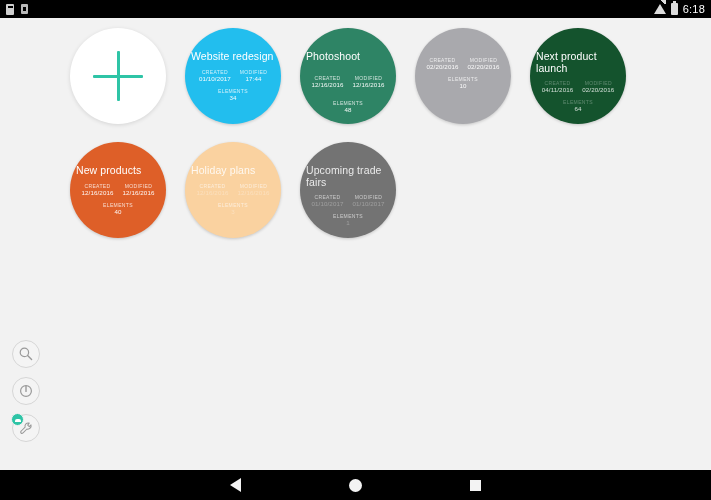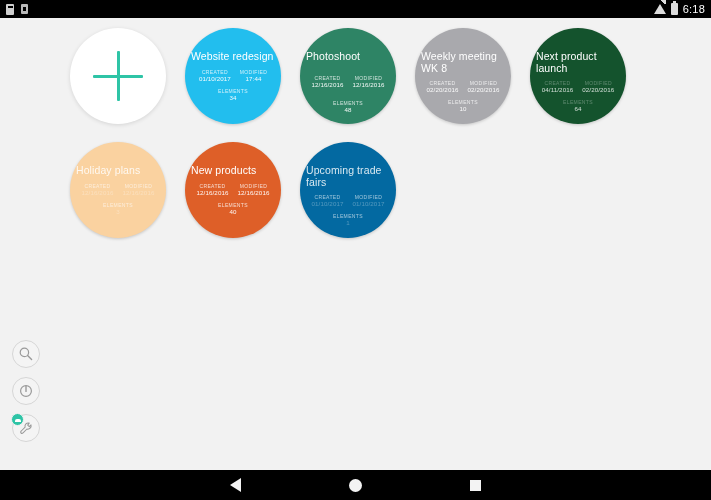--- a/index.html
+++ b/index.html
@@ -261,7 +261,6 @@
       </div>
 
       <div class="bubble" style="background: rgb(169, 169, 173);">
-        <span class="title">Weekly meeting WK 8</span>
         <div class="meta">
           <div class="metacol">
             <span class="meta-lbl">CREATED</span>

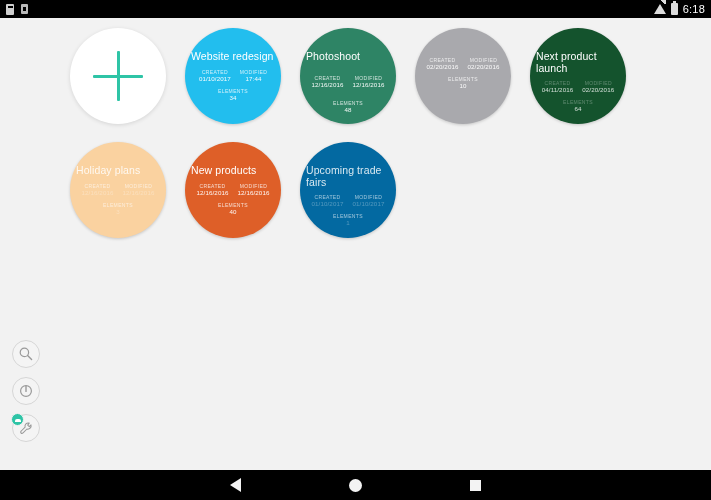--- a/index.html
+++ b/index.html
@@ -299,6 +299,24 @@
 
     <div class="row">
 
+      <div class="bubble" style="background: rgb(222, 95, 40);">
+        <span class="title">New products</span>
+        <div class="meta">
+          <div class="metacol">
+            <span class="meta-lbl">CREATED</span>
+            <span class="meta-val">12/16/2016</span>
+          </div>
+          <div class="metacol">
+            <span class="meta-lbl">MODIFIED</span>
+            <span class="meta-val">12/16/2016</span>
+          </div>
+        </div>
+        <div class="elem">
+          <span class="elem-lbl">ELEMENTS</span>
+          <span class="elem-val">40</span>
+        </div>
+      </div>
+
       <div class="bubble faded" style="background: rgb(250, 210, 160);">
         <span class="title">Holiday plans</span>
         <div class="meta">
@@ -314,24 +332,6 @@
         <div class="elem">
           <span class="elem-lbl">ELEMENTS</span>
           <span class="elem-val">3</span>
-        </div>
-      </div>
-
-      <div class="bubble" style="background: rgb(222, 95, 40);">
-        <span class="title">New products</span>
-        <div class="meta">
-          <div class="metacol">
-            <span class="meta-lbl">CREATED</span>
-            <span class="meta-val">12/16/2016</span>
-          </div>
-          <div class="metacol">
-            <span class="meta-lbl">MODIFIED</span>
-            <span class="meta-val">12/16/2016</span>
-          </div>
-        </div>
-        <div class="elem">
-          <span class="elem-lbl">ELEMENTS</span>
-          <span class="elem-val">40</span>
         </div>
       </div>
 

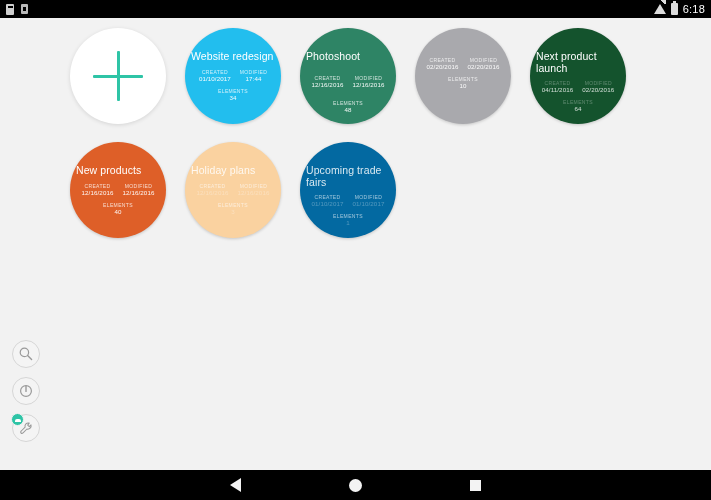--- a/index.html
+++ b/index.html
@@ -335,7 +335,7 @@
         </div>
       </div>
 
-      <div class="bubble faded" style="background: #0369a1;">
+      <div class="bubble faded" style="background: #737373;">
         <span class="title">Upcoming trade fairs</span>
         <div class="meta">
           <div class="metacol">

